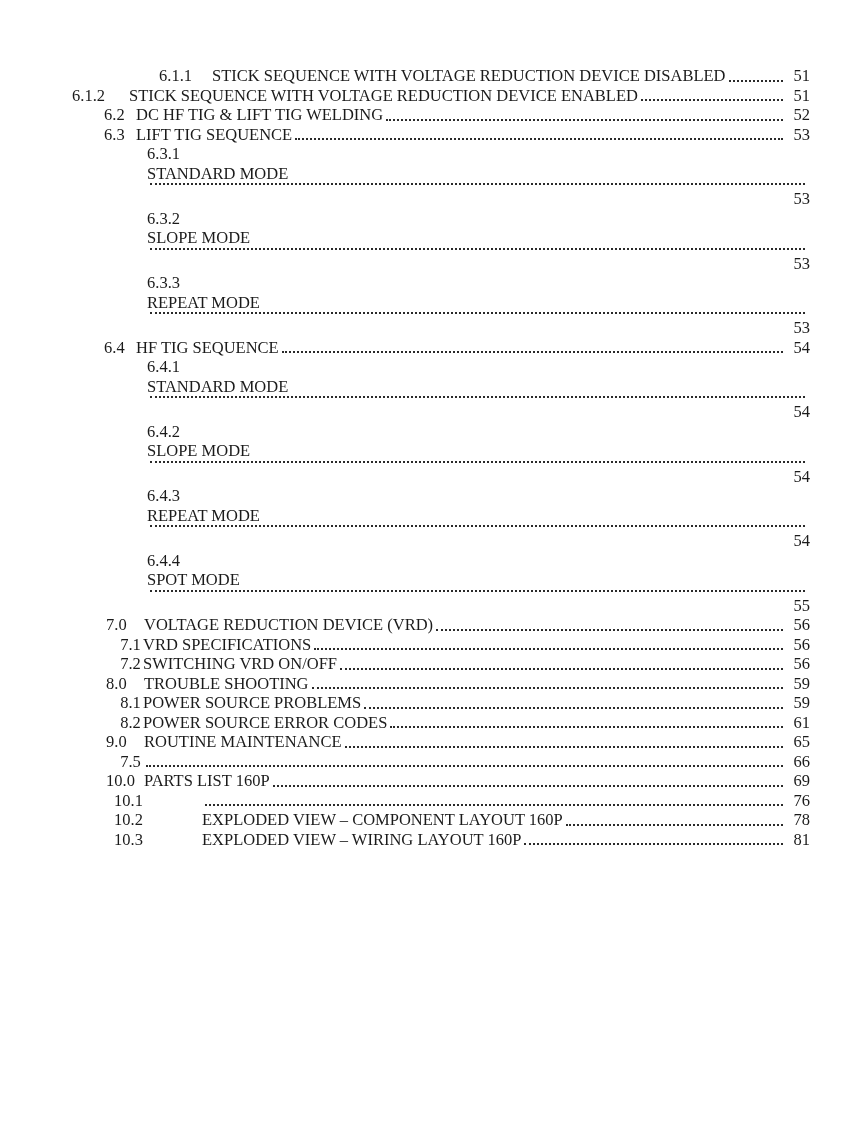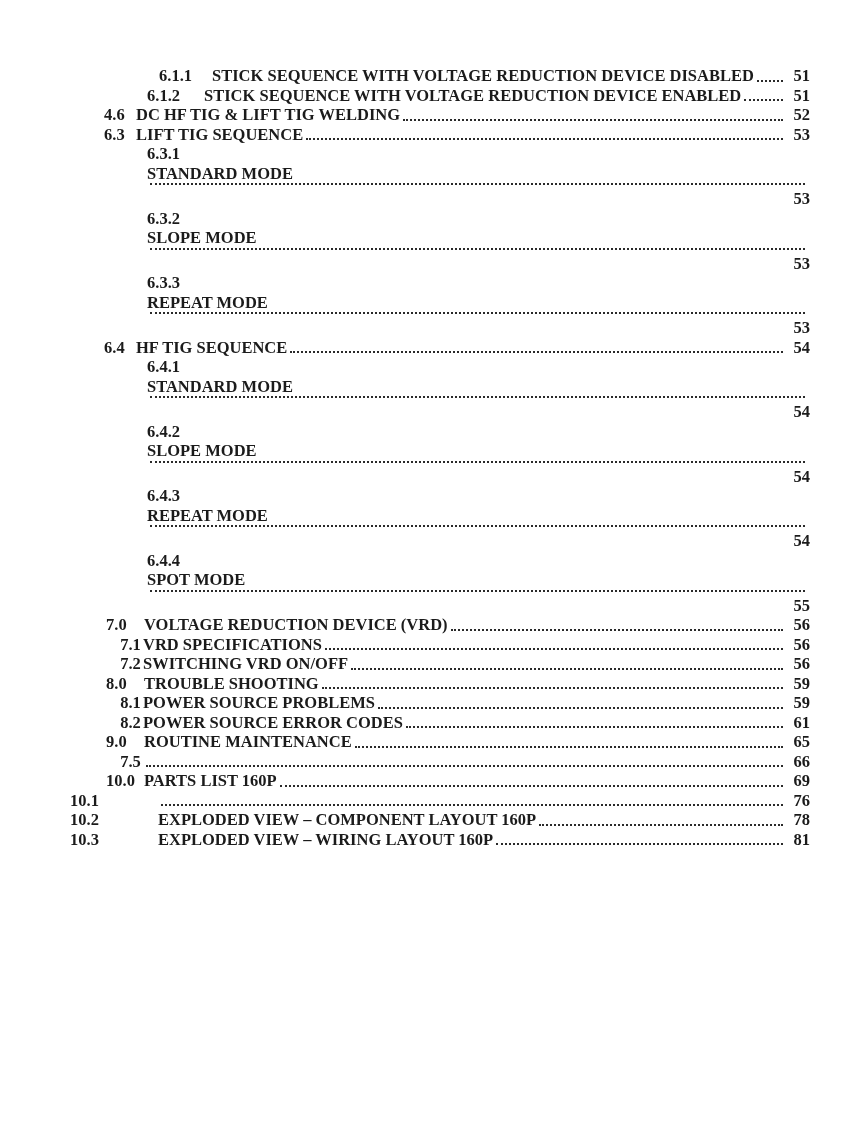--- a/index.html
+++ b/index.html
@@ -15,7 +15,6 @@
     overflow: hidden;
     font-family: "Liberation Serif", "DejaVu Serif", serif;
     color: #1b1b1b;
-    font-weight: bold;
   }
   .toc {
     position: absolute;

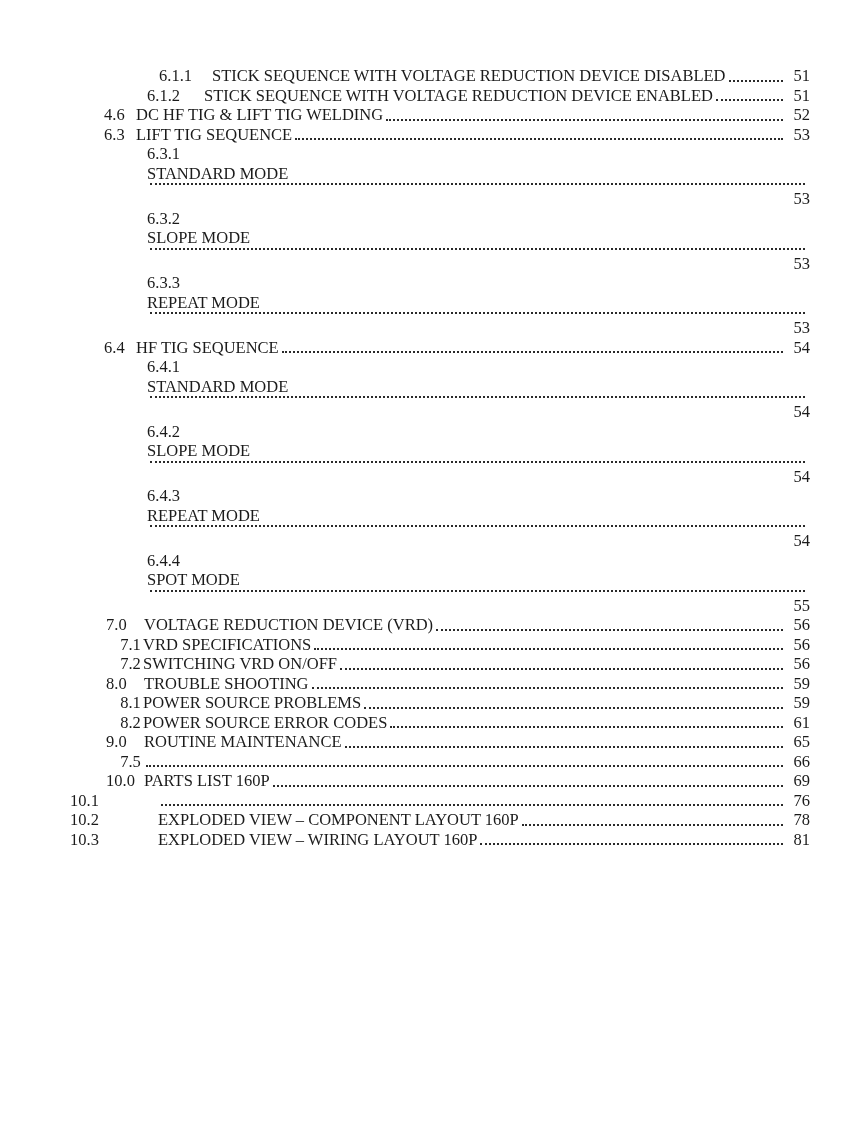--- a/index.html
+++ b/index.html
@@ -53,7 +53,7 @@
   .lv-l2b  { padding-left: 118px; } .lv-l2b  .num { width: 25px; text-align: center; }
   .lv-l2c  { padding-left: 70px; } .lv-l2c  .num { width: 88px; }
   .lv-l3a  { padding-left: 159px; } .lv-l3a  .num { width: 53px; }
-  .lv-l3a2 { padding-left: 99px; margin-left: 48px; } .lv-l3a2 .num { width: 57px; }
+  .lv-l3a2 { padding-left: 72px; } .lv-l3a2 .num { width: 57px; }
   .lv-l3b  { padding-left: 147px; flex-direction: column; } .lv-l3b  .num { width: 56px; }
 </style>
 </head>

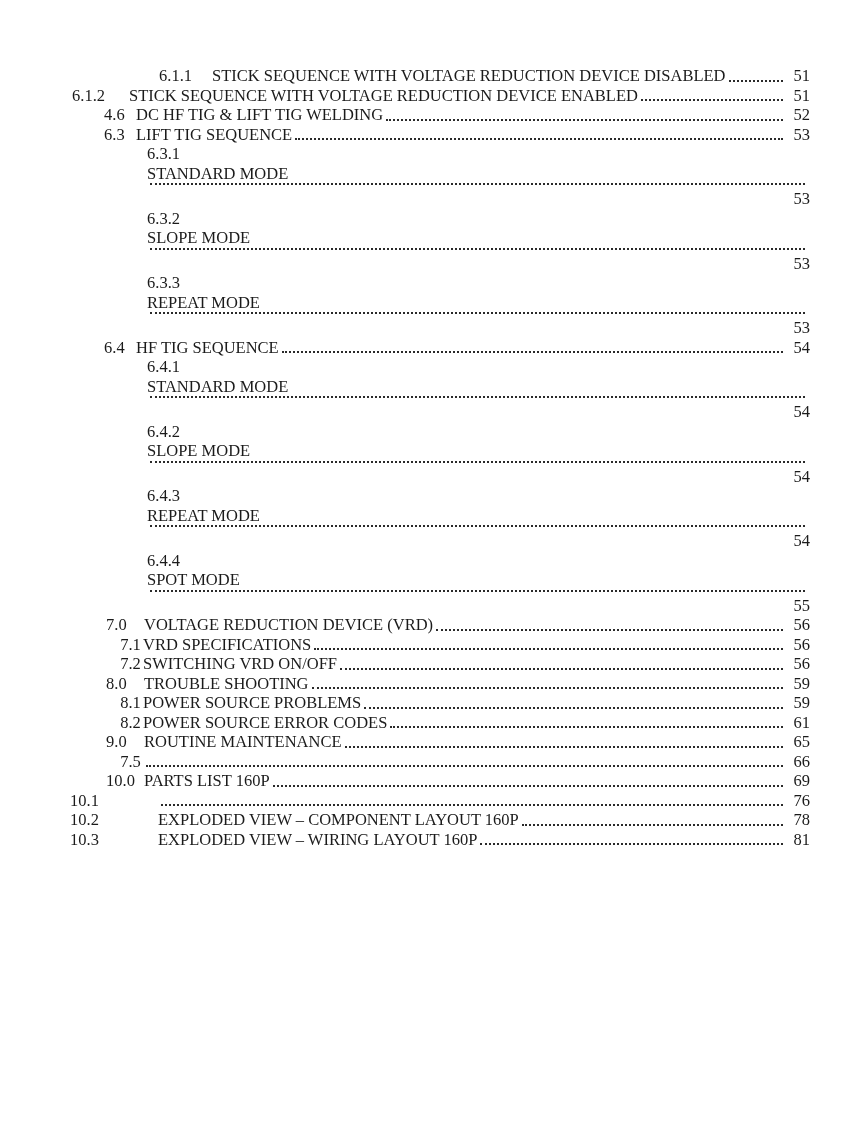--- a/index.html
+++ b/index.html
@@ -74,7 +74,7 @@
     <span class="pg">51</span>
   </div>
       <div class="toc-row lv-l2a">
-    <span class="num">4.6</span>
+    <span class="num">6.2</span>
     <span class="ttl">DC HF TIG &amp; LIFT TIG WELDING</span>
     <span class="leader"></span>
     <span class="pg">52</span>

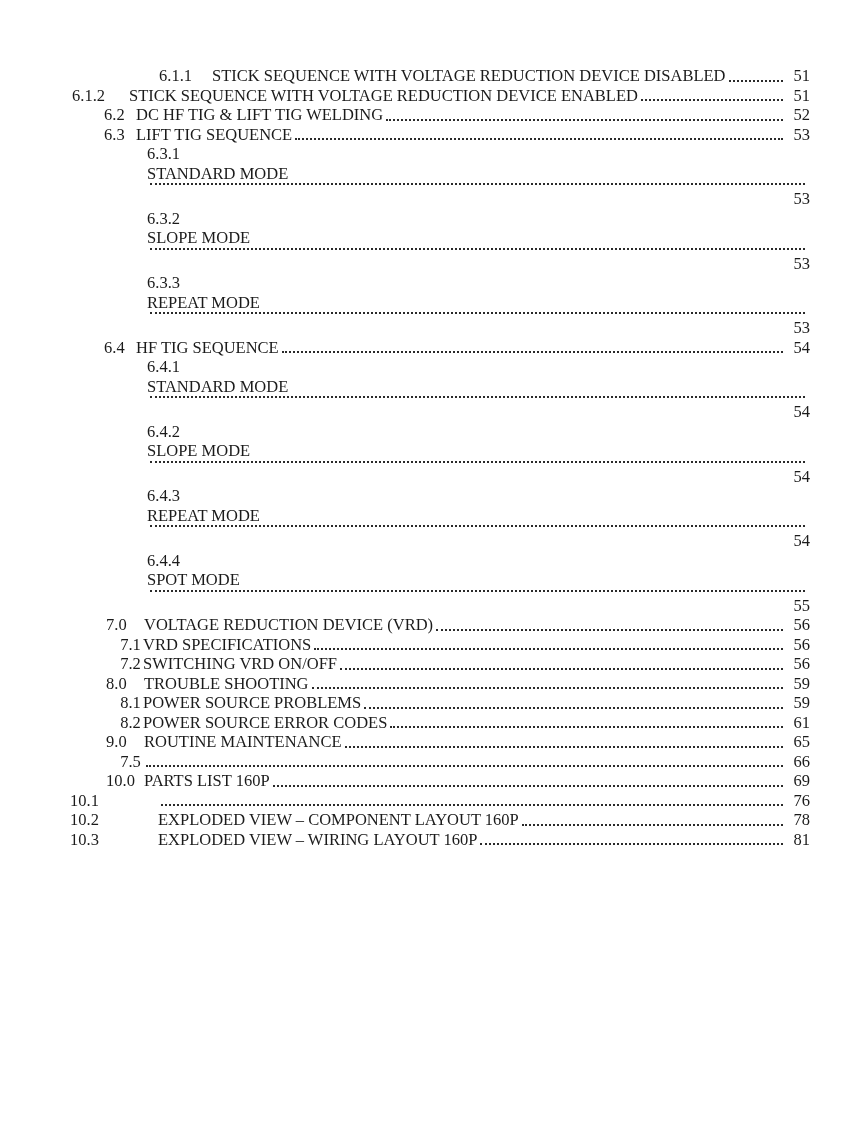--- a/index.html
+++ b/index.html
@@ -51,7 +51,7 @@
   .lv-l1   { padding-left: 106px; align-items: flex-end; } .lv-l1   .num { width: 38px; }
   .lv-l2a  { padding-left: 104px; } .lv-l2a  .num { width: 32px; }
   .lv-l2b  { padding-left: 118px; } .lv-l2b  .num { width: 25px; text-align: center; }
-  .lv-l2c  { padding-left: 70px; } .lv-l2c  .num { width: 88px; }
+  .lv-l2c  { padding-left: 114px; } .lv-l2c  .num { width: 88px; }
   .lv-l3a  { padding-left: 159px; } .lv-l3a  .num { width: 53px; }
   .lv-l3a2 { padding-left: 72px; } .lv-l3a2 .num { width: 57px; }
   .lv-l3b  { padding-left: 147px; flex-direction: column; } .lv-l3b  .num { width: 56px; }

